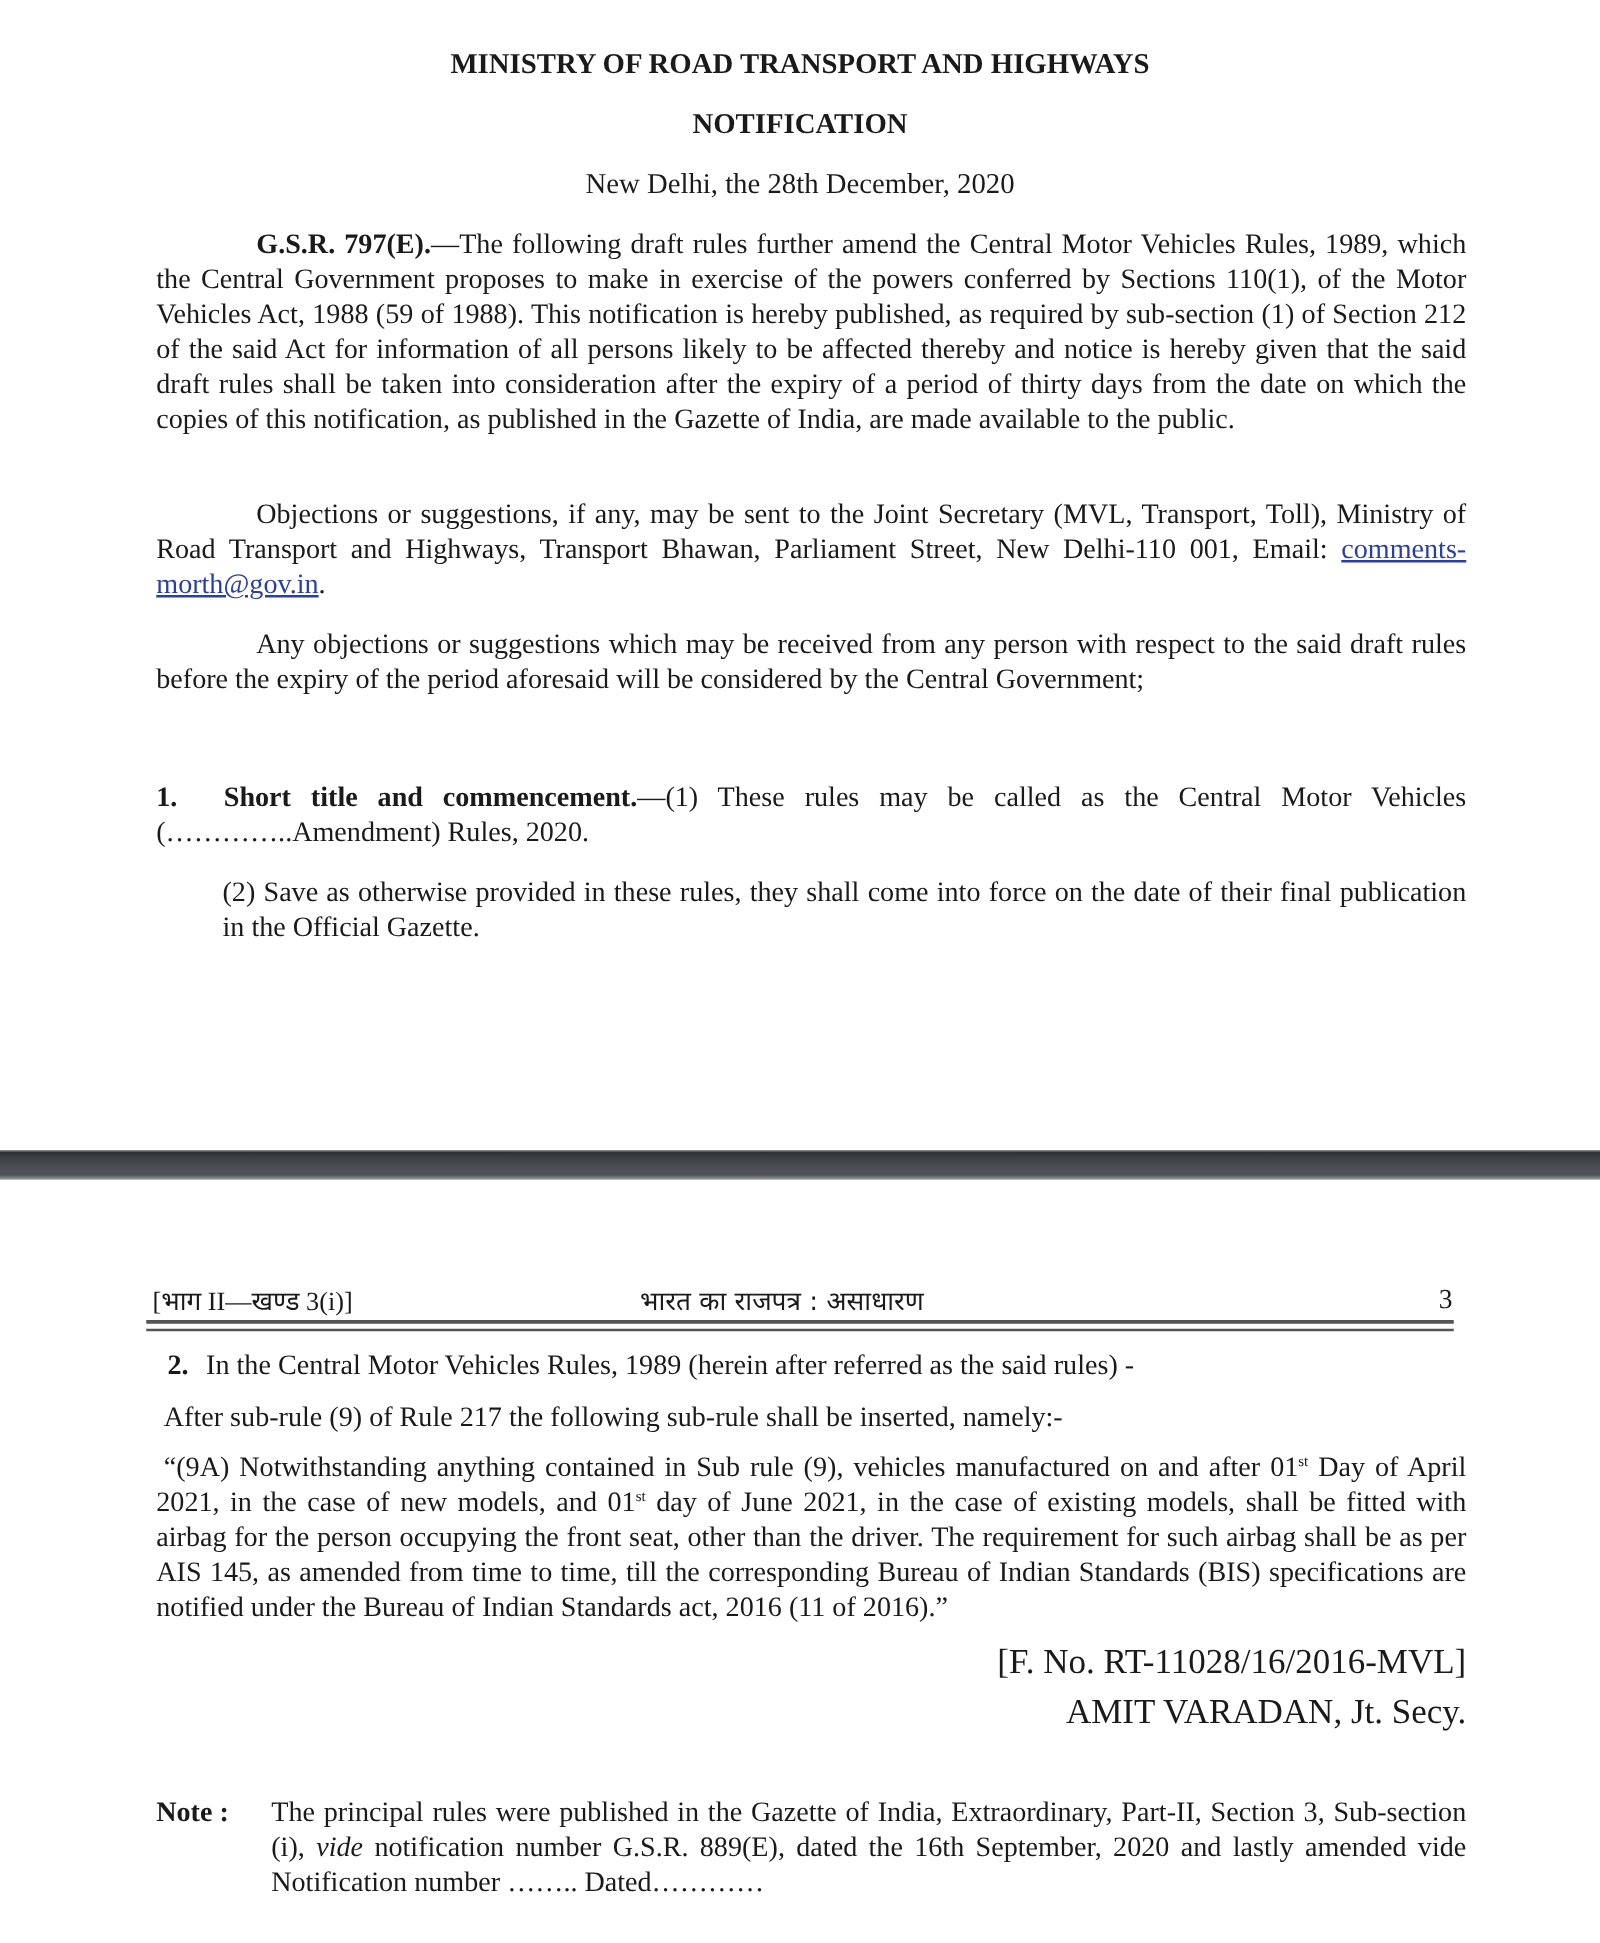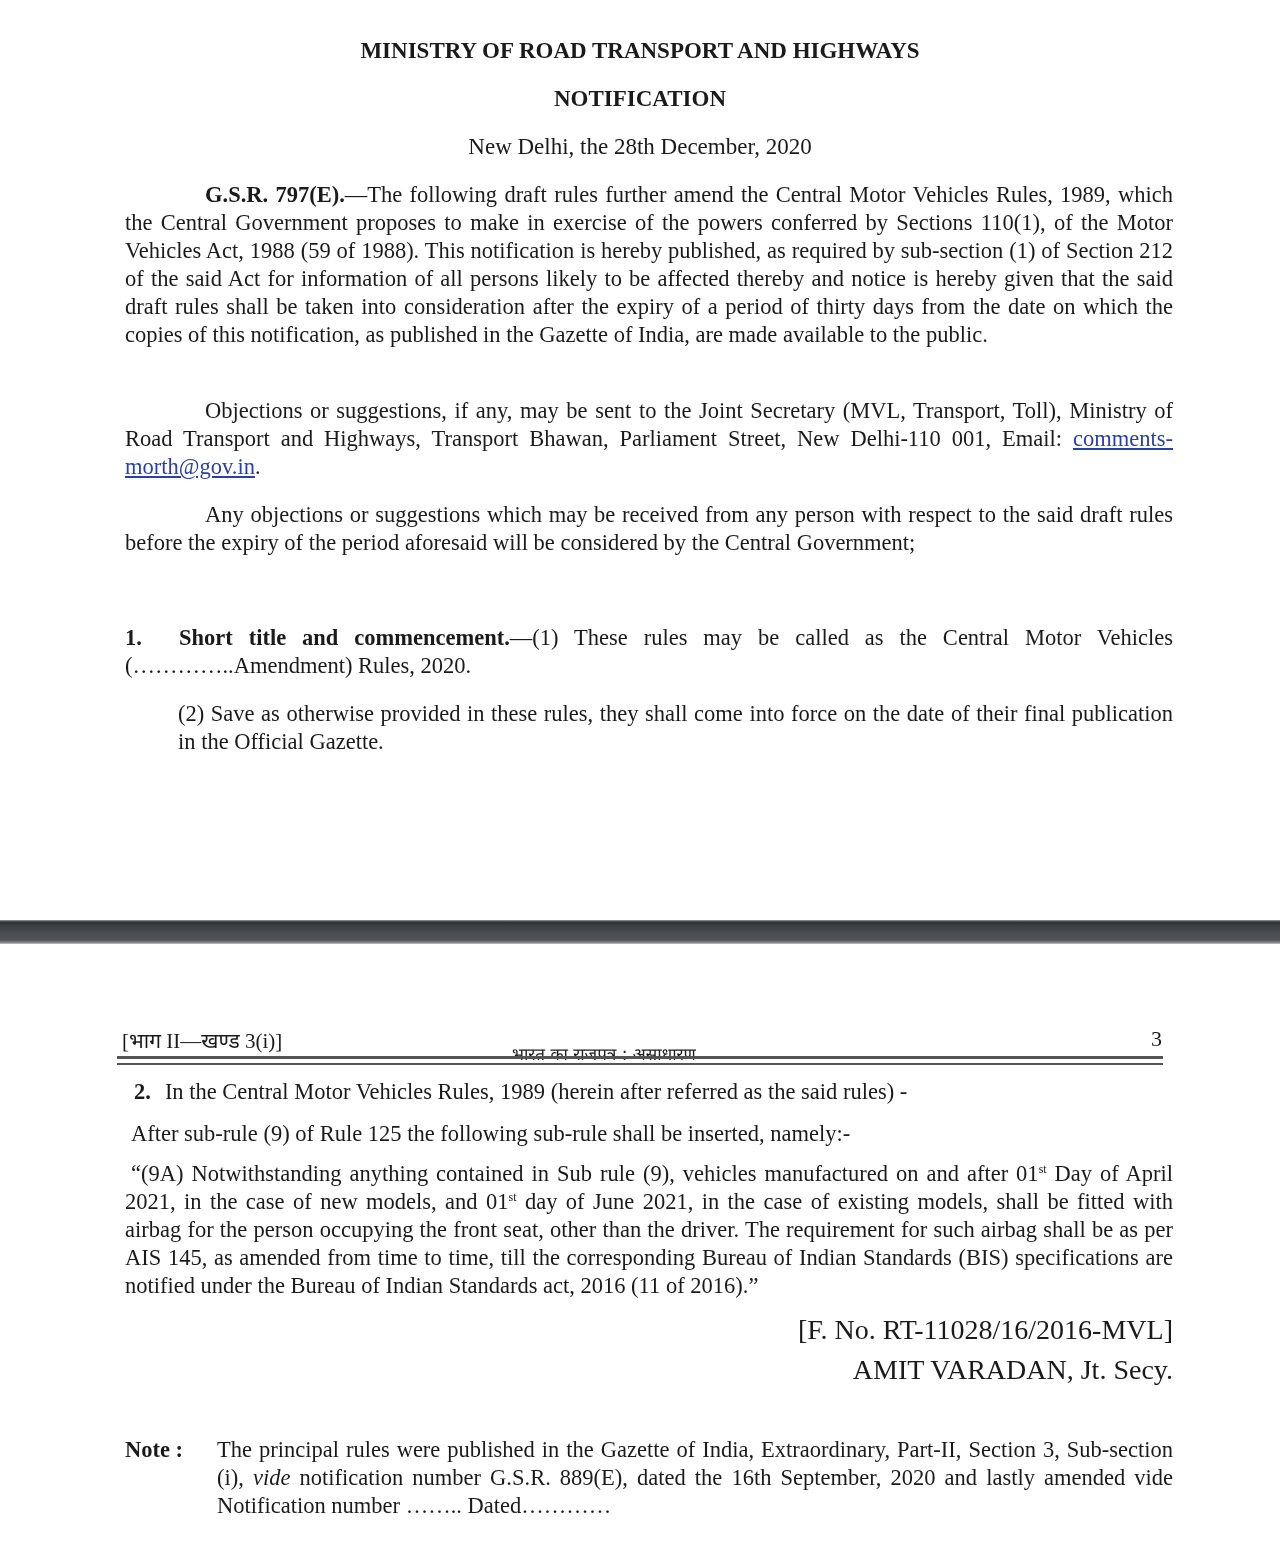--- a/index.html
+++ b/index.html
@@ -22,7 +22,7 @@
              background: linear-gradient(#9a9c9e 0px, #2f3235 2px, #3c4043 6px, #4b4f52 14px, #50545a 20px, #8e9092 23px, #d8d8d8 24px); }
   .gz-header { left: 122px; width: 1040px; top: 1026px; height: 30px; font-size: 21px; }
   .gz-left { position: absolute; left: 0; top: 0; }
-  .gz-mid { position: absolute; left: 390px; top: 16px; font-family: "DejaVu Sans", sans-serif; font-size: 17px; }
+  .gz-mid { position: absolute; left: 390px; top: 0; font-family: "DejaVu Sans", sans-serif; font-size: 21px; }
   .gz-right { position: absolute; right: 0; top: 0; font-size: 22px; }
   .double-rule { position: absolute; left: 117px; width: 1046px; top: 1056px; height: 9px;
                  border-top: 3px solid #555; border-bottom: 2px solid #555; box-sizing: border-box; }

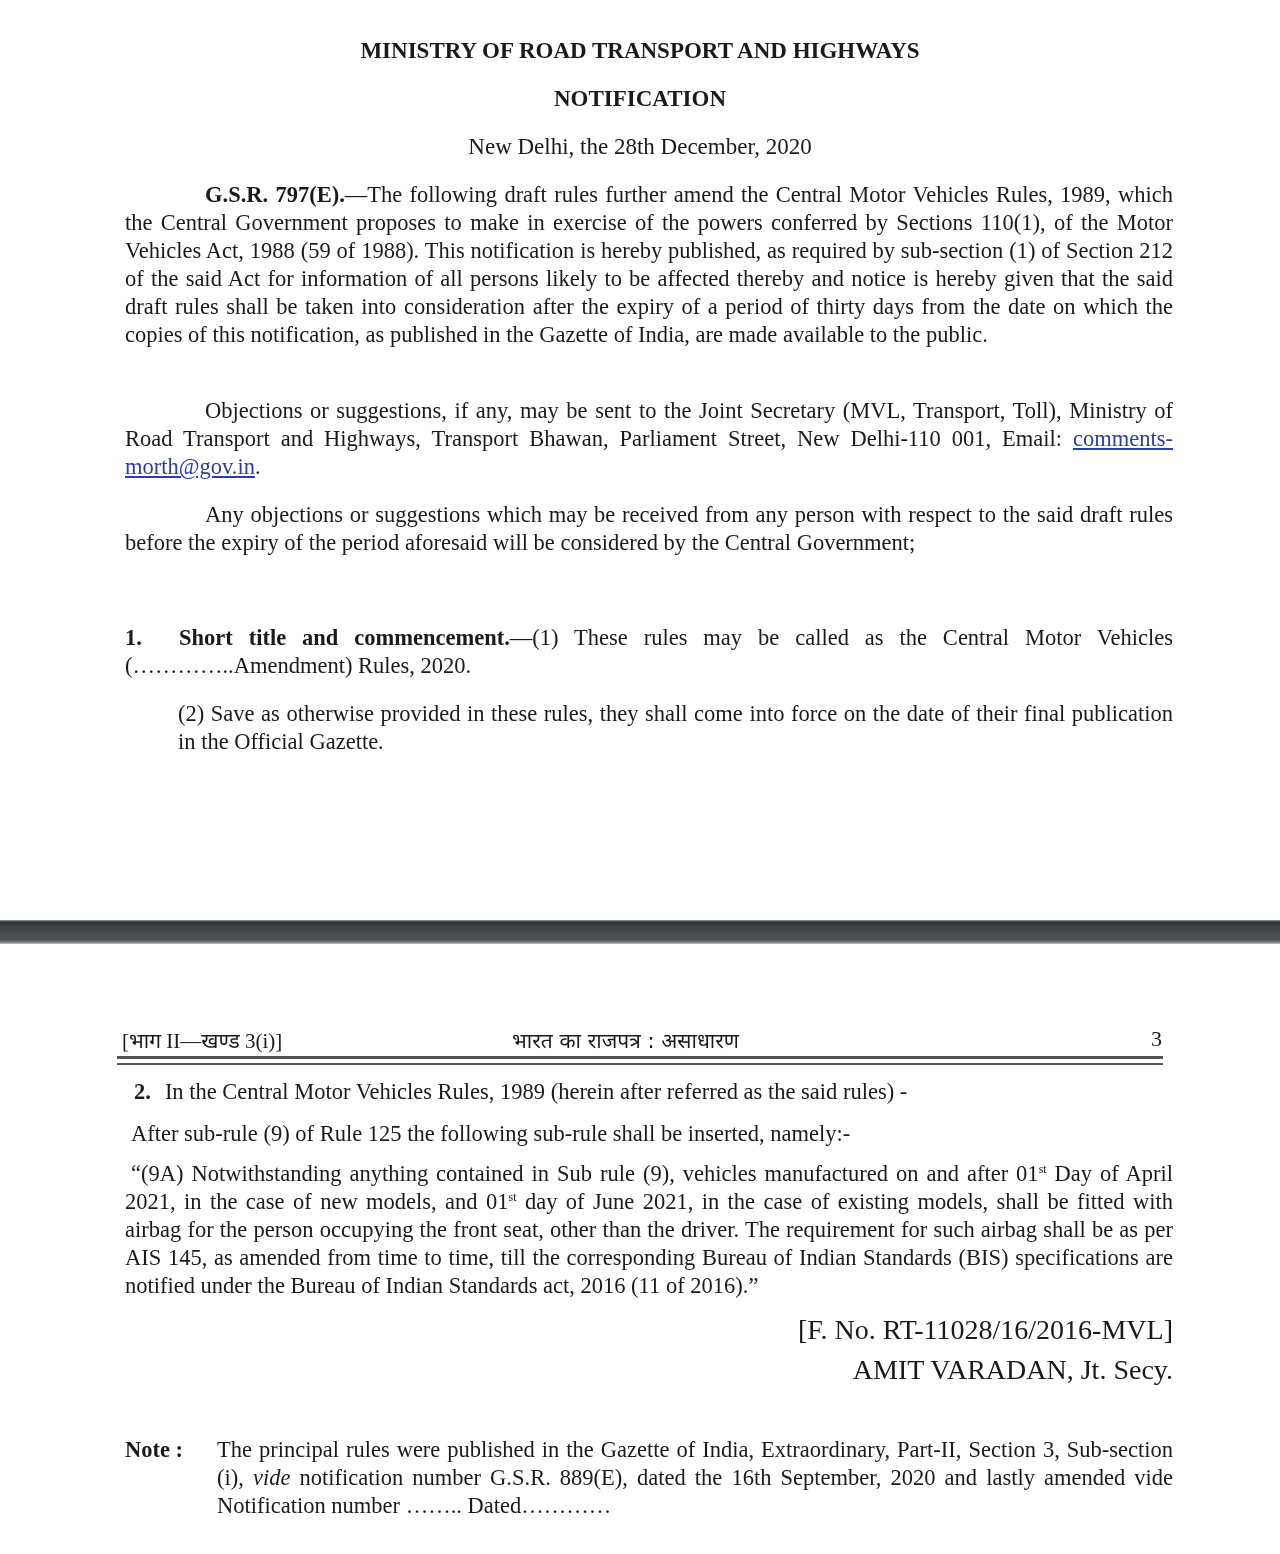--- a/index.html
+++ b/index.html
@@ -70,7 +70,7 @@
   <span style="font-weight:bold; margin-right:14px;">2.</span><span>In the Central Motor Vehicles Rules, 1989 (herein after referred as the said rules) -</span>
 </div>
 
-<div class="abs para" style="top:1120px; left:131px;">After sub-rule (9) of Rule 125 the following sub-rule shall be inserted, namely:-</div>
+<div class="abs para" style="top:1120px; left:131px;">After sub-rule (9) of Rule 217 the following sub-rule shall be inserted, namely:-</div>
 
 <div class="abs para" style="top:1160px;">
   <span style="padding-left:6px;">“(9A) Notwithstanding anything contained in Sub rule (9), vehicles manufactured on and after 01</span><sup>st</sup><span> Day of April 2021, in the case of new models, and 01</span><sup>st</sup><span> day of June 2021, in the case of existing models, shall be fitted with airbag for the person occupying the front seat, other than the driver. The requirement for such airbag shall be as per AIS 145, as amended from time to time, till the corresponding  Bureau of Indian Standards (BIS) specifications are notified under the Bureau of Indian Standards act, 2016 (11 of 2016).”</span>

